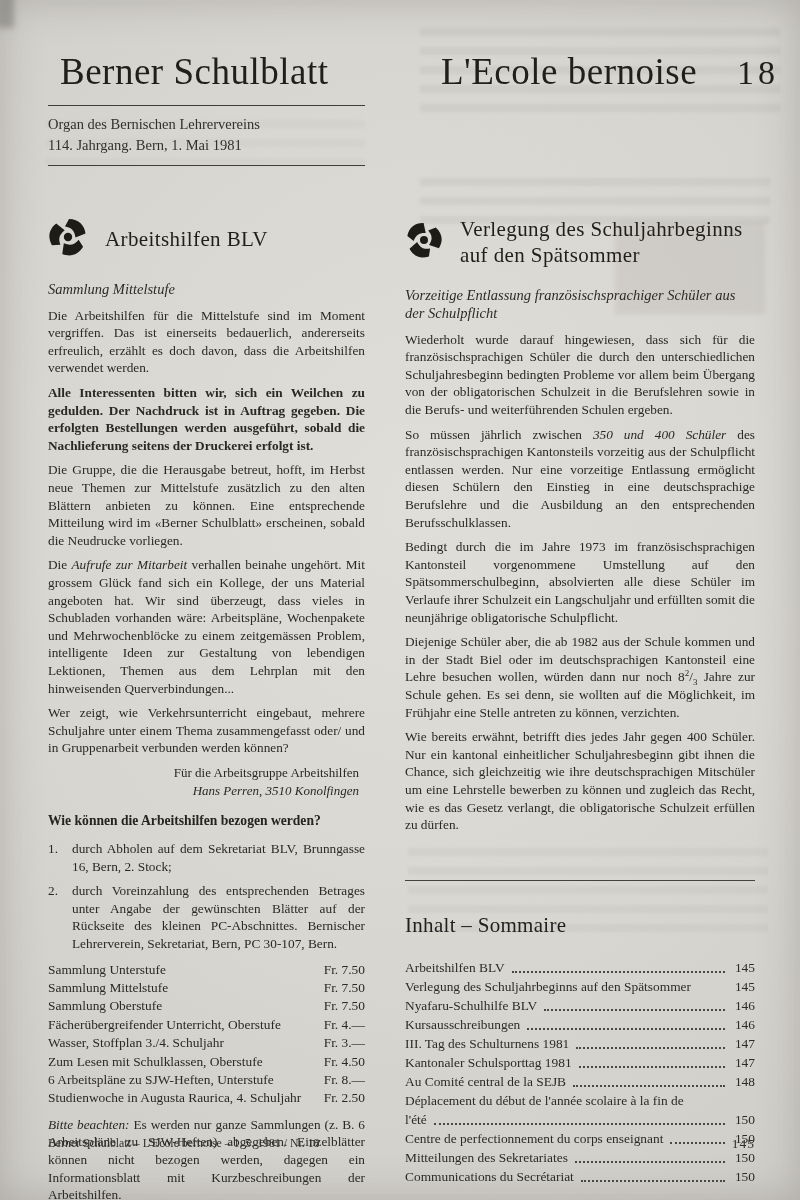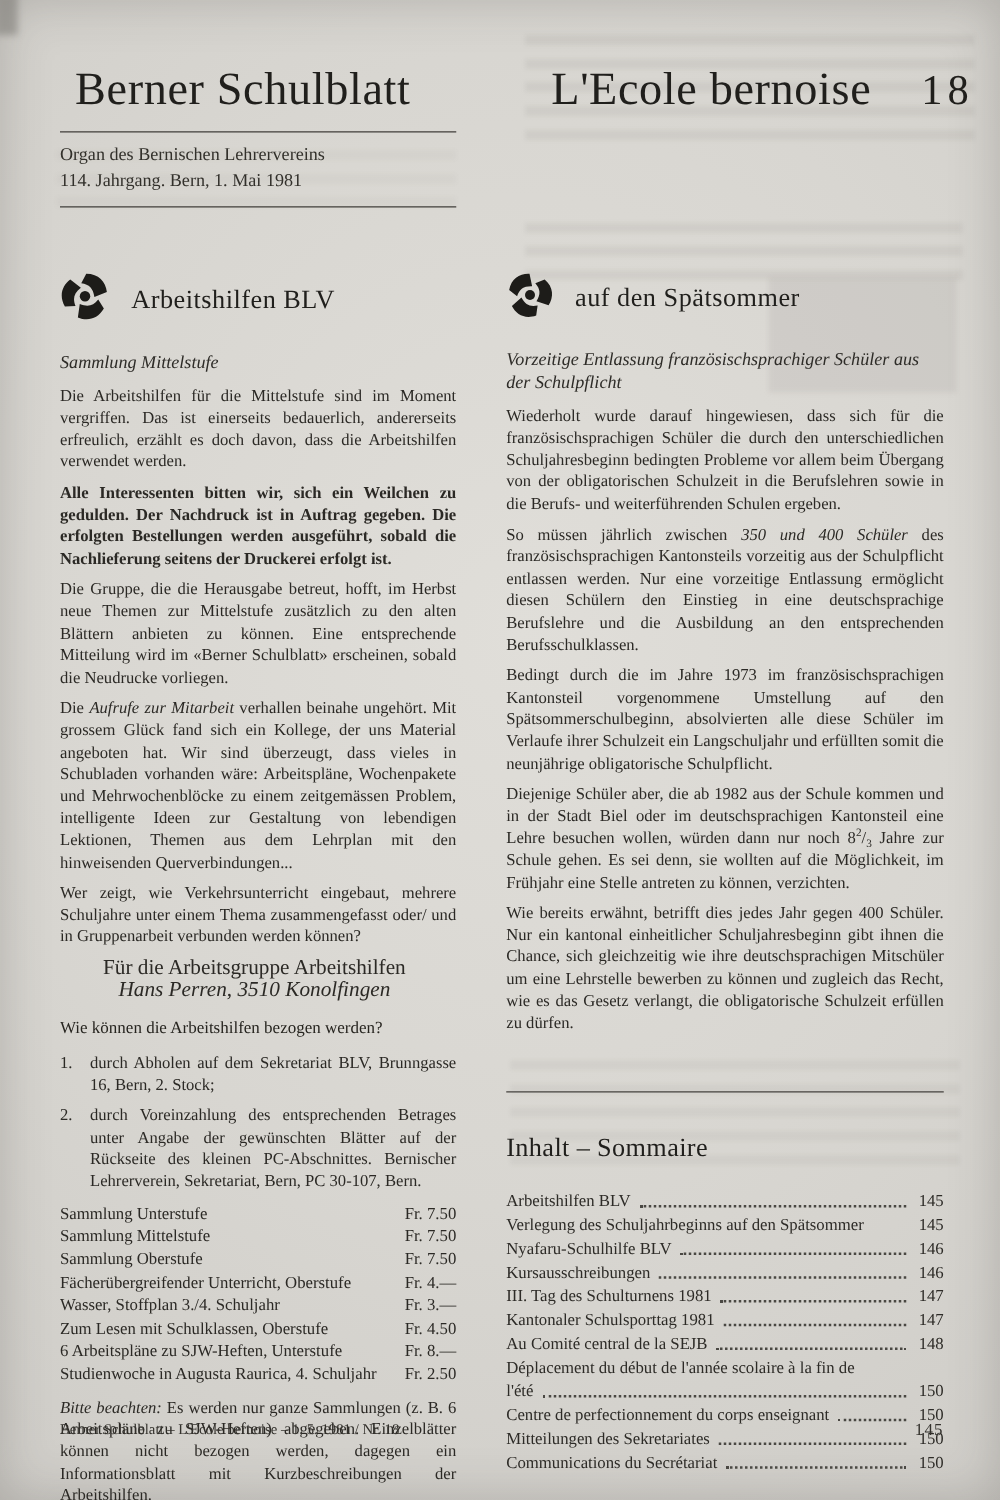--- a/index.html
+++ b/index.html
@@ -206,6 +206,7 @@
             </svg>
           </span>
           <h2 class="art-title">
+            <span style="display:block">Verlegung des Schuljahrbeginns</span>
             <span style="display:block">auf den Spätsommer</span>
           </h2>
         </div>

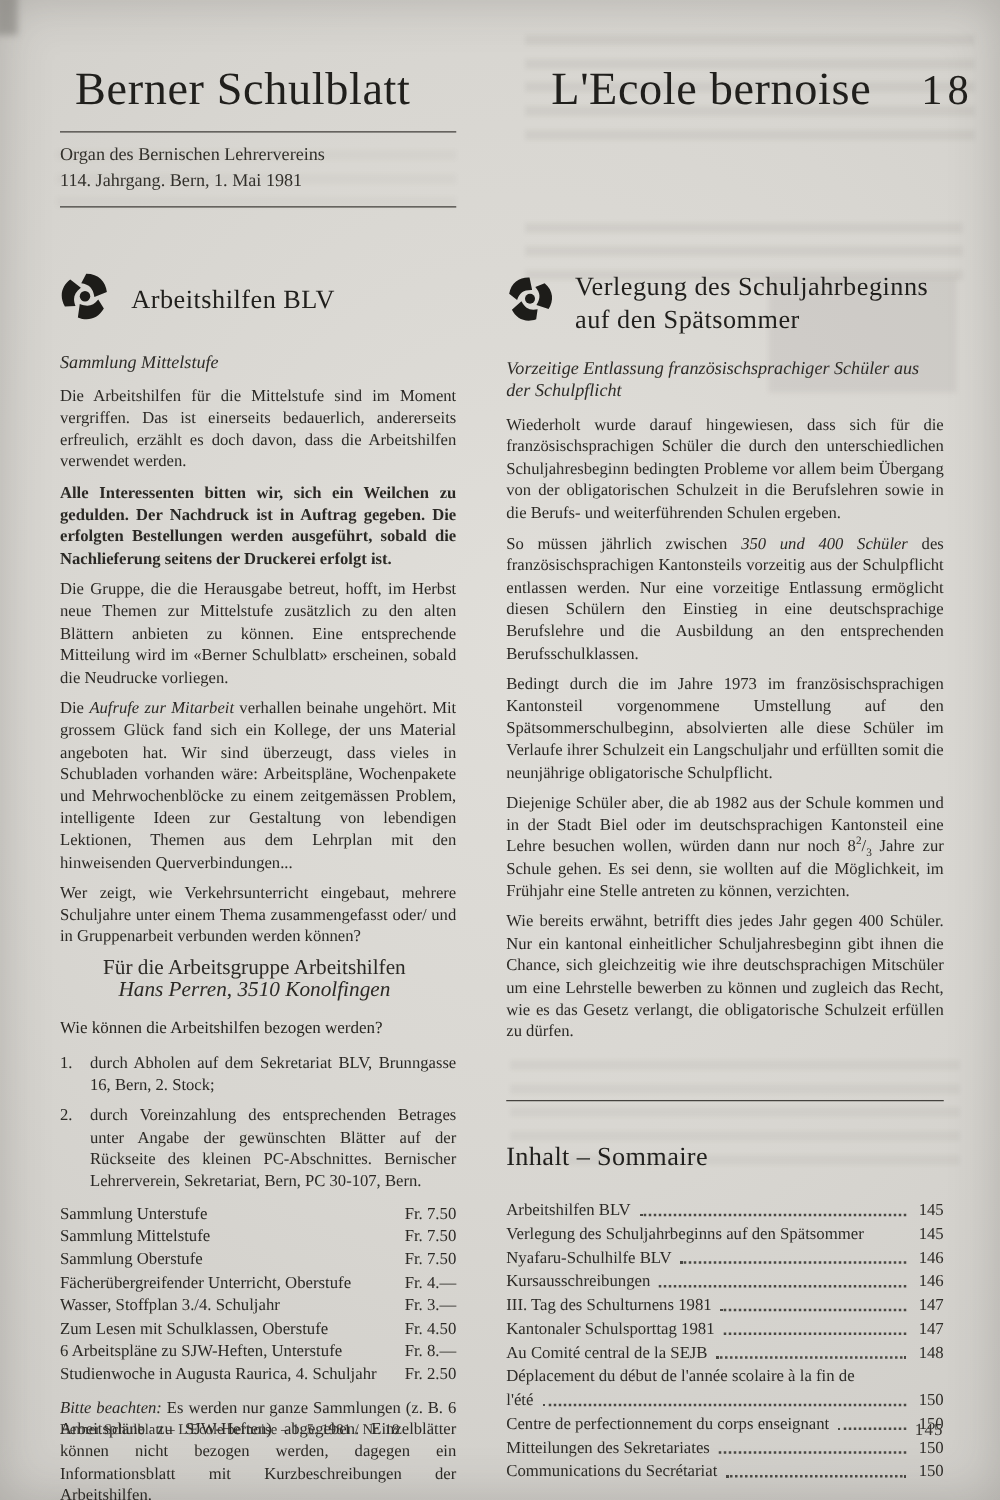--- a/index.html
+++ b/index.html
@@ -50,7 +50,7 @@
   p.body{font-size:13.3px;line-height:17.6px;text-align:justify;margin:0 0 7px;}
   p.body.bold{font-weight:bold;}
   .it{font-style:italic;}
-  .signature{text-align:center;padding-right:6px;margin:6px 0 12px;font-size:17px;line-height:18px;}
+  .signature{text-align:right;padding-right:6px;margin:6px 0 12px;font-size:13px;line-height:18px;}
   .signature .sig2{font-style:italic;}
   h4.question{font-size:13.6px;font-weight:normal;margin:10px 0 10px;line-height:18px;color:#26241f;}
   

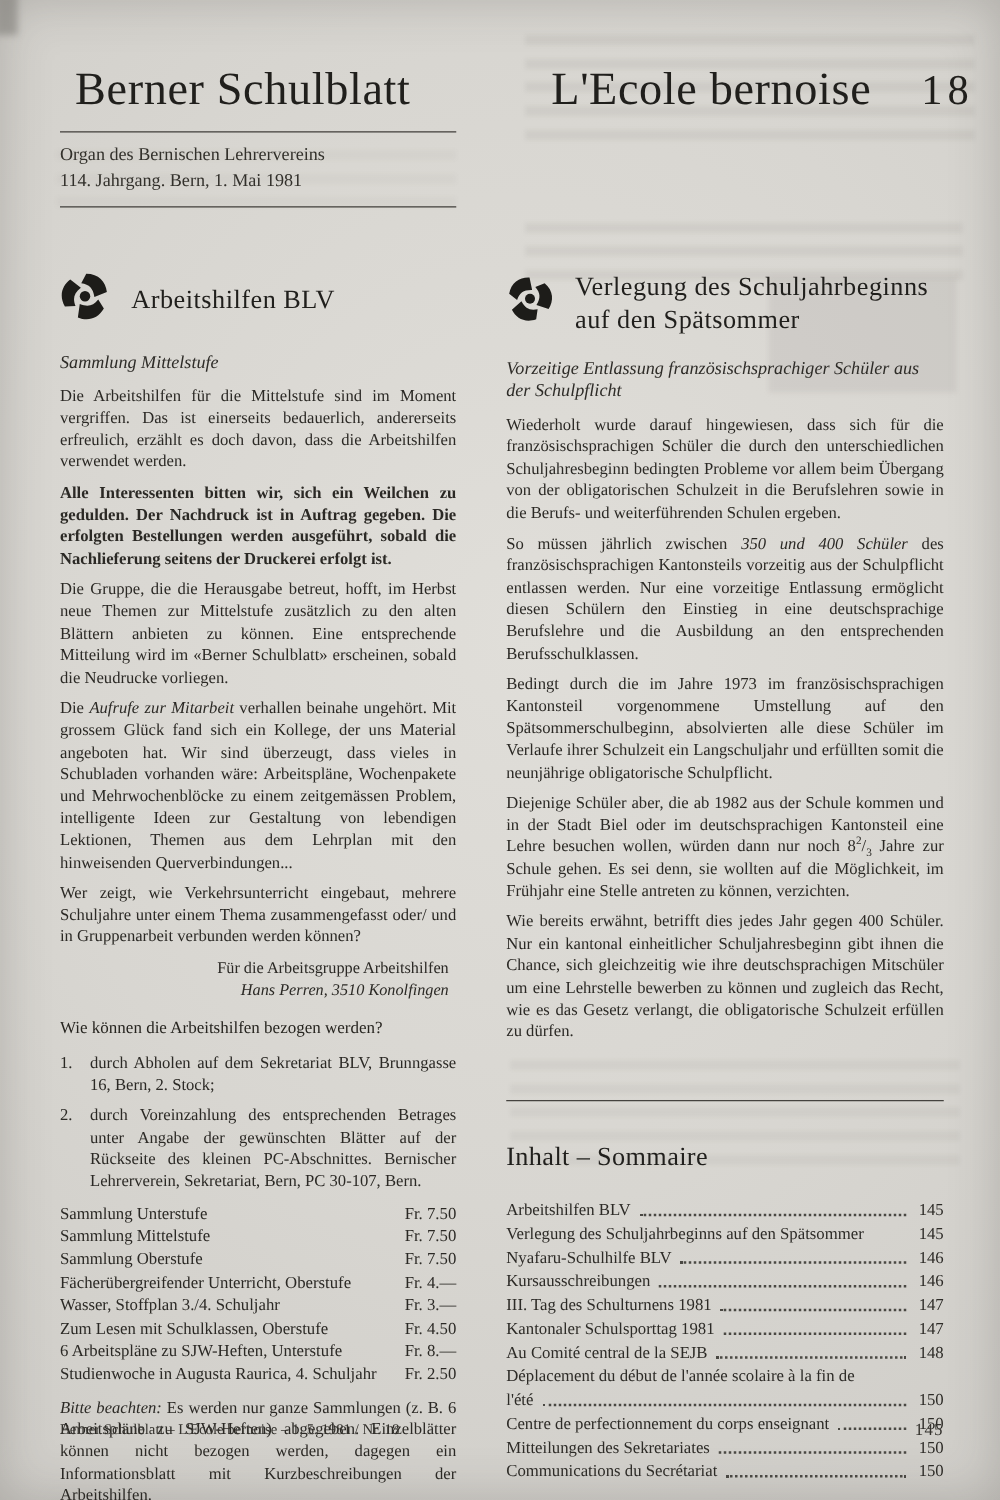--- a/index.html
+++ b/index.html
@@ -52,7 +52,7 @@
   .it{font-style:italic;}
   .signature{text-align:right;padding-right:6px;margin:6px 0 12px;font-size:13px;line-height:18px;}
   .signature .sig2{font-style:italic;}
-  h4.question{font-size:13.6px;font-weight:normal;margin:10px 0 10px;line-height:18px;color:#26241f;}
+  h4.question{font-size:13.6px;font-weight:bold;margin:10px 0 10px;line-height:18px;color:#26241f;}
   
   .olist{margin:0 0 8px;}
   .oli{display:flex;margin-bottom:7px;}

